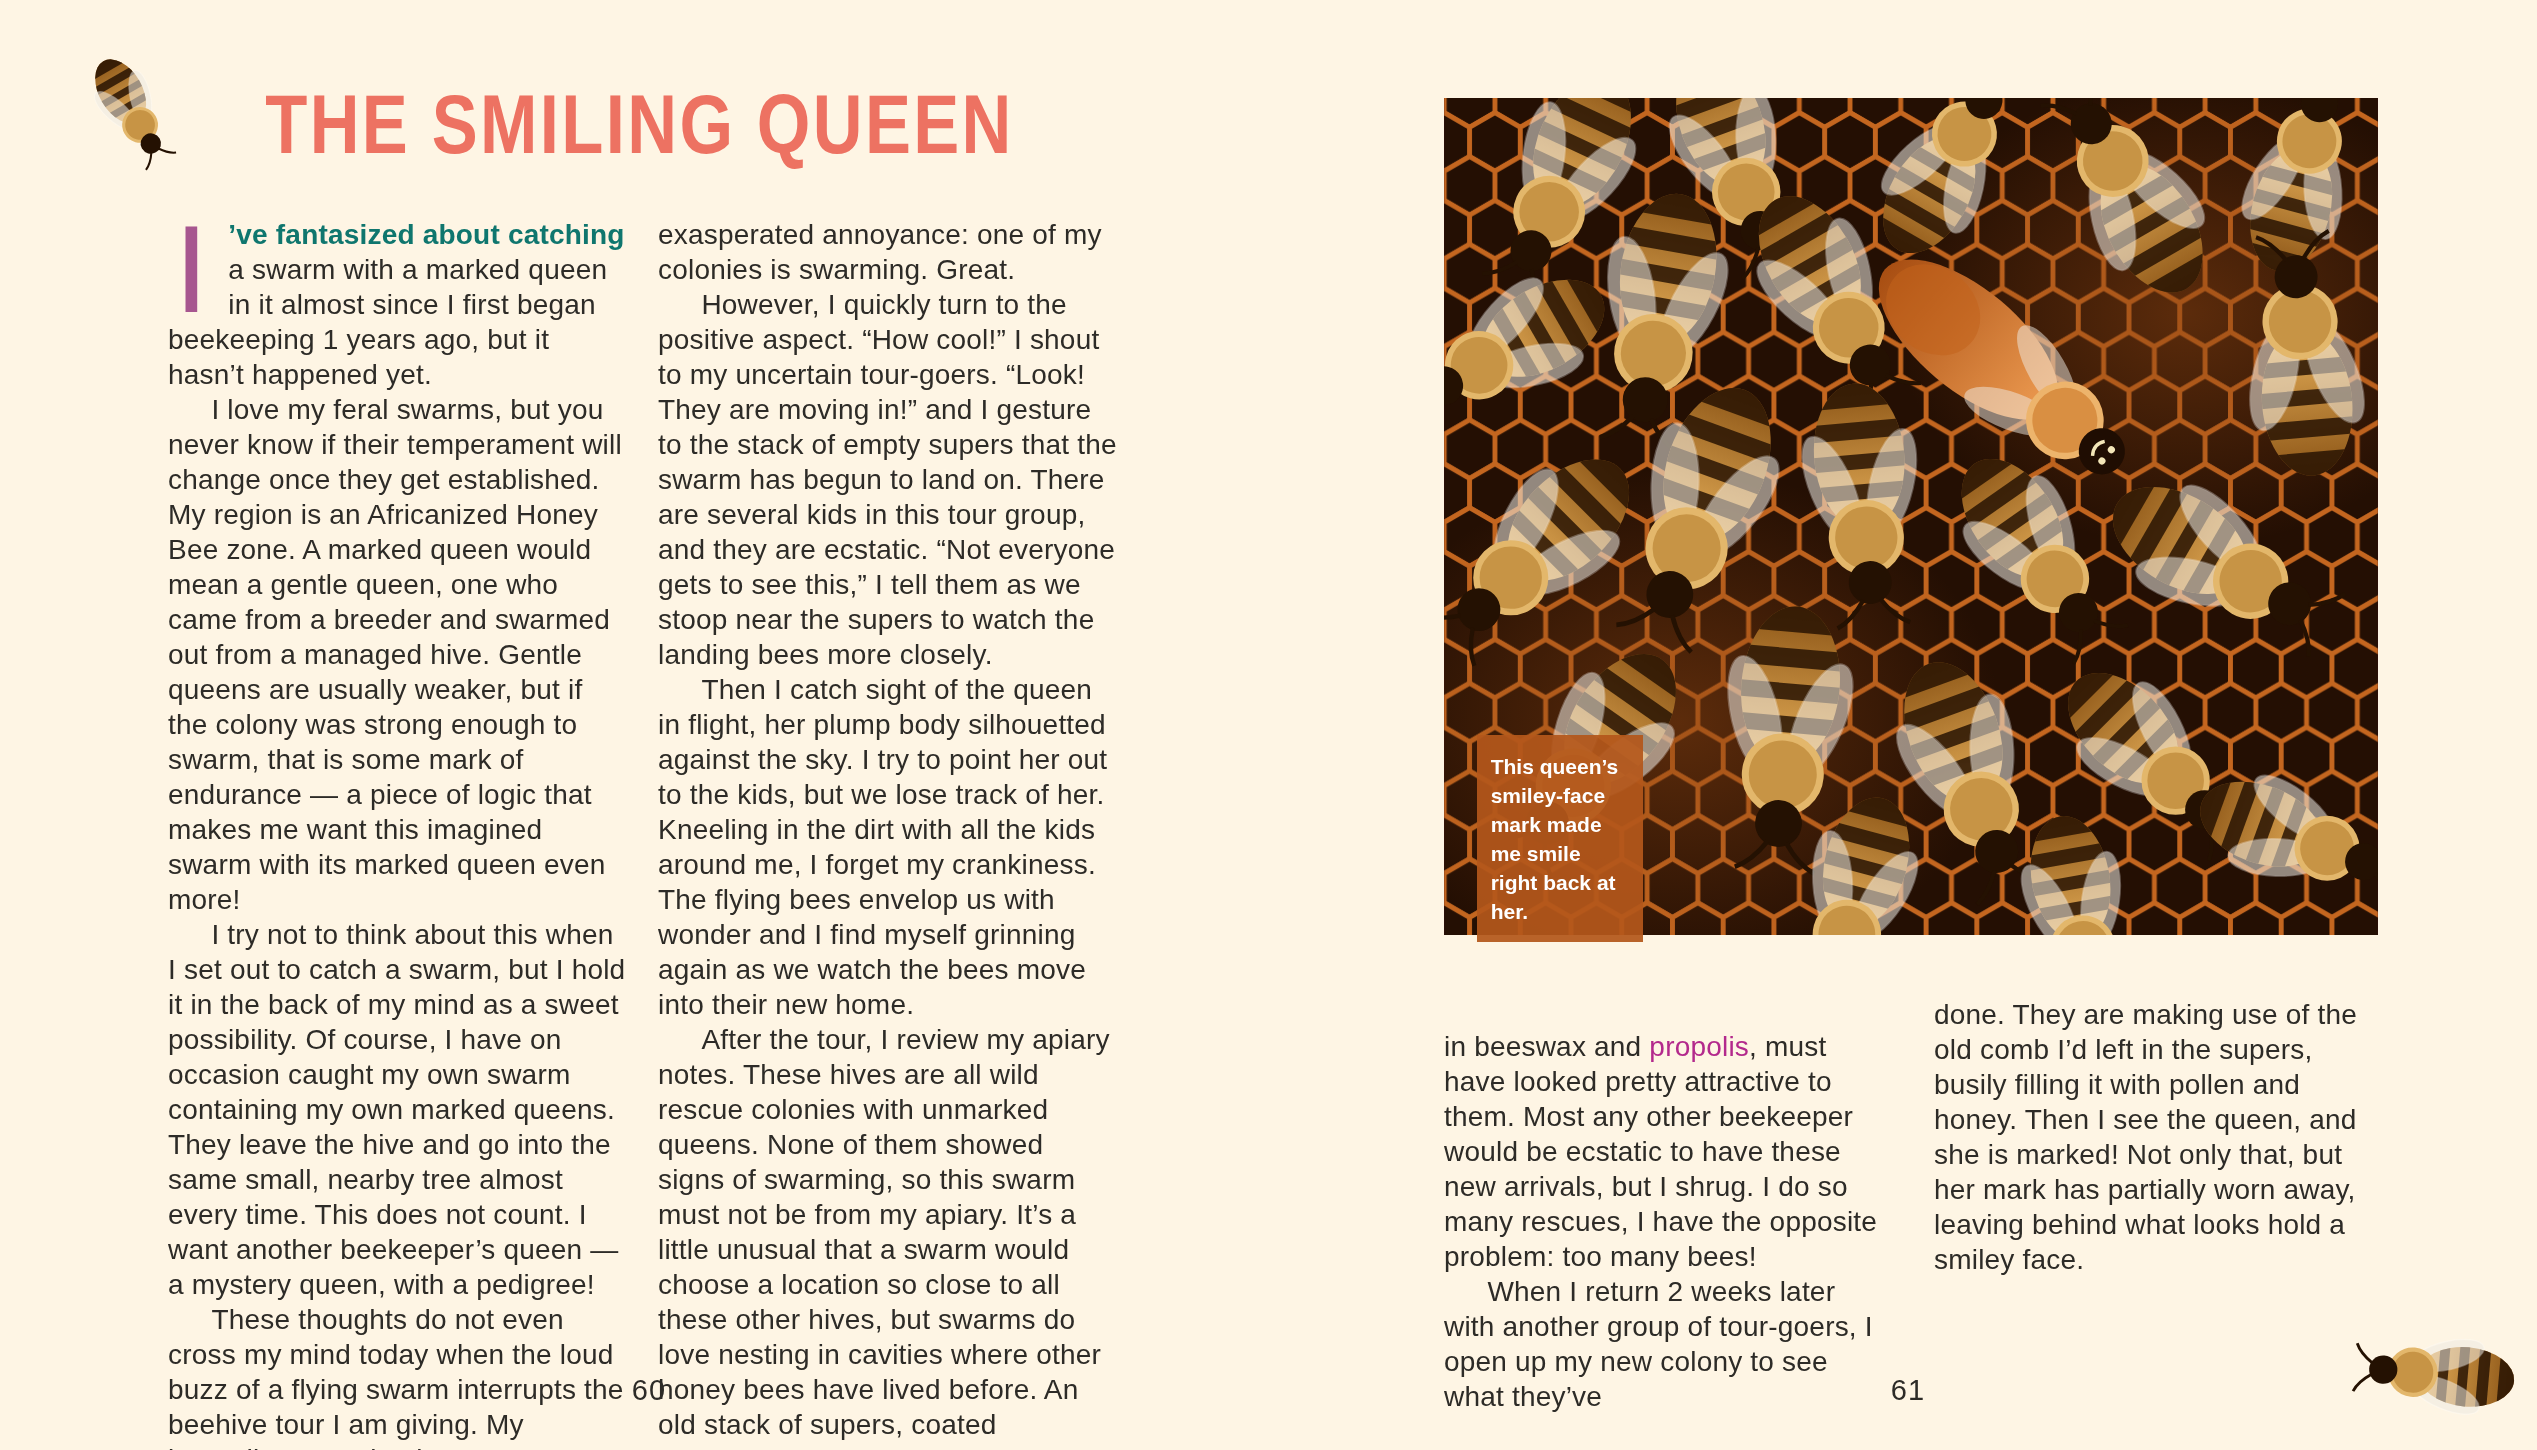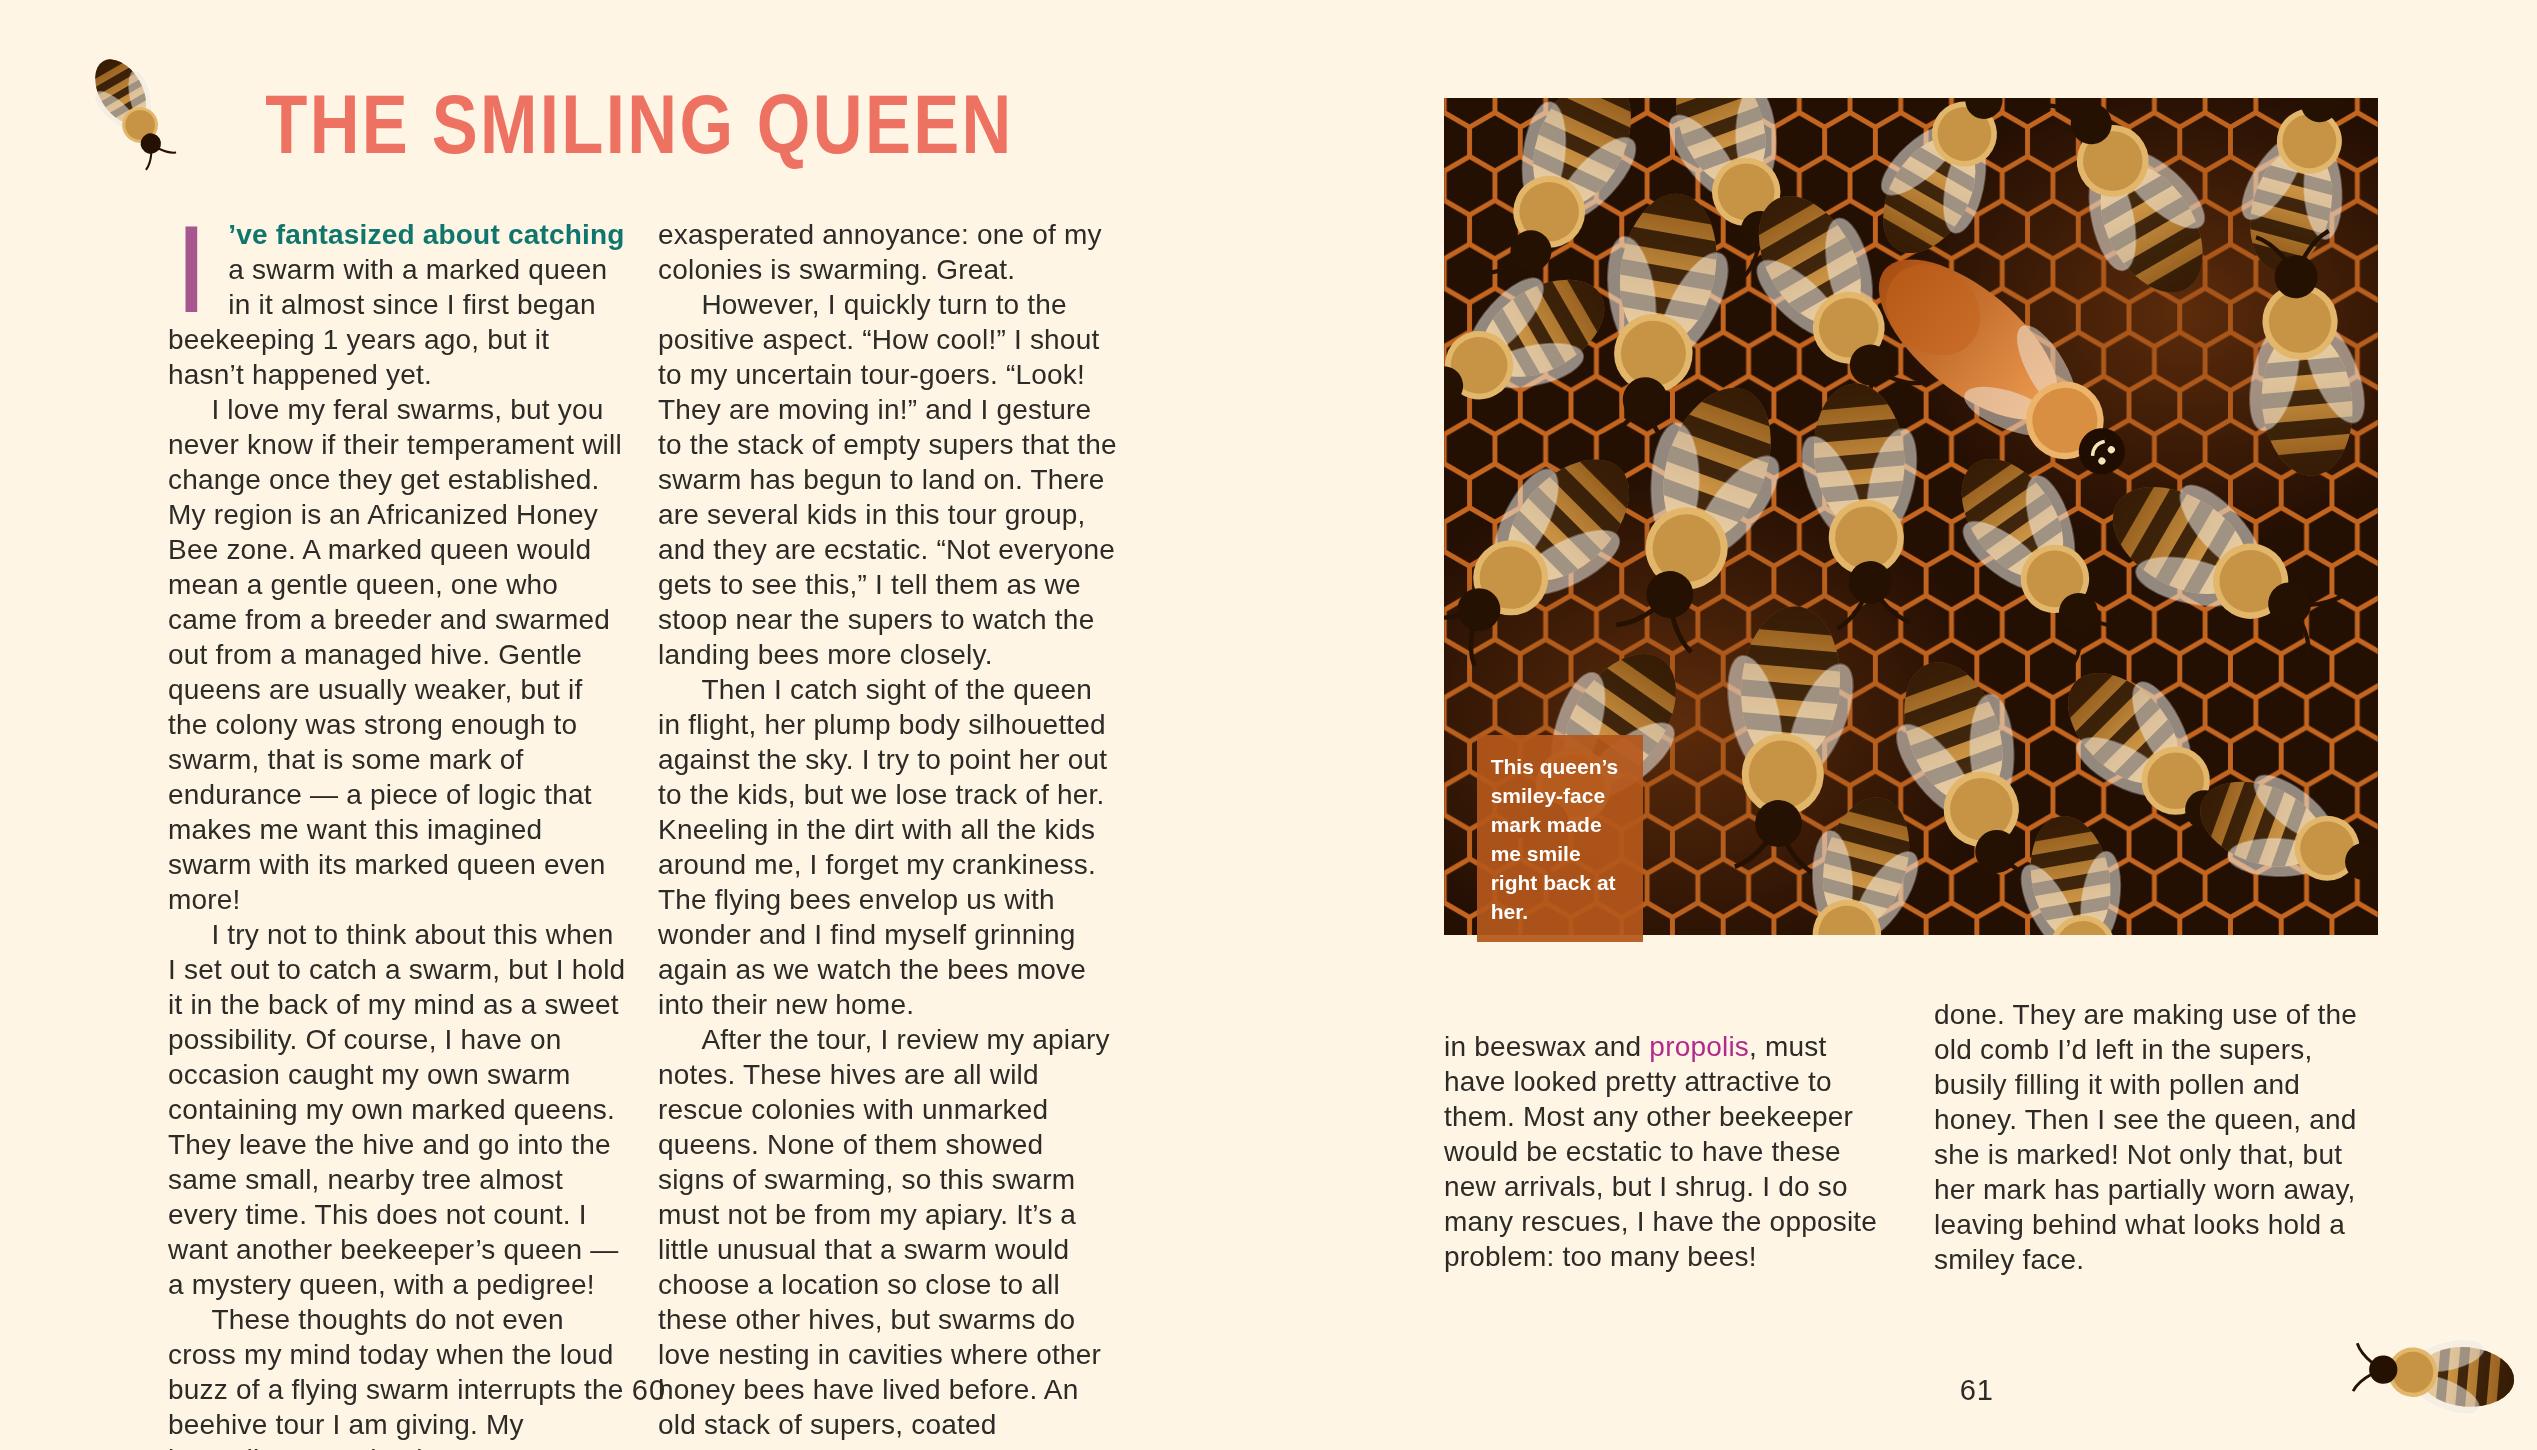--- a/index.html
+++ b/index.html
@@ -182,6 +182,7 @@
 
   <div class="col" id="col-right-1">
     <p><span>in beeswax and </span><span class="propolis">propolis</span><span>, must have looked pretty attractive to them. Most any other beekeeper would be ecstatic to have these new arrivals, but I shrug. I do so many rescues, I have the opposite problem: too many bees!</span></p>
+    <p class="indent">When I return 2 weeks later with another group of tour-goers, I open up my new colony to see what they’ve</p>
   </div>
 
   <div class="col" id="col-right-2">

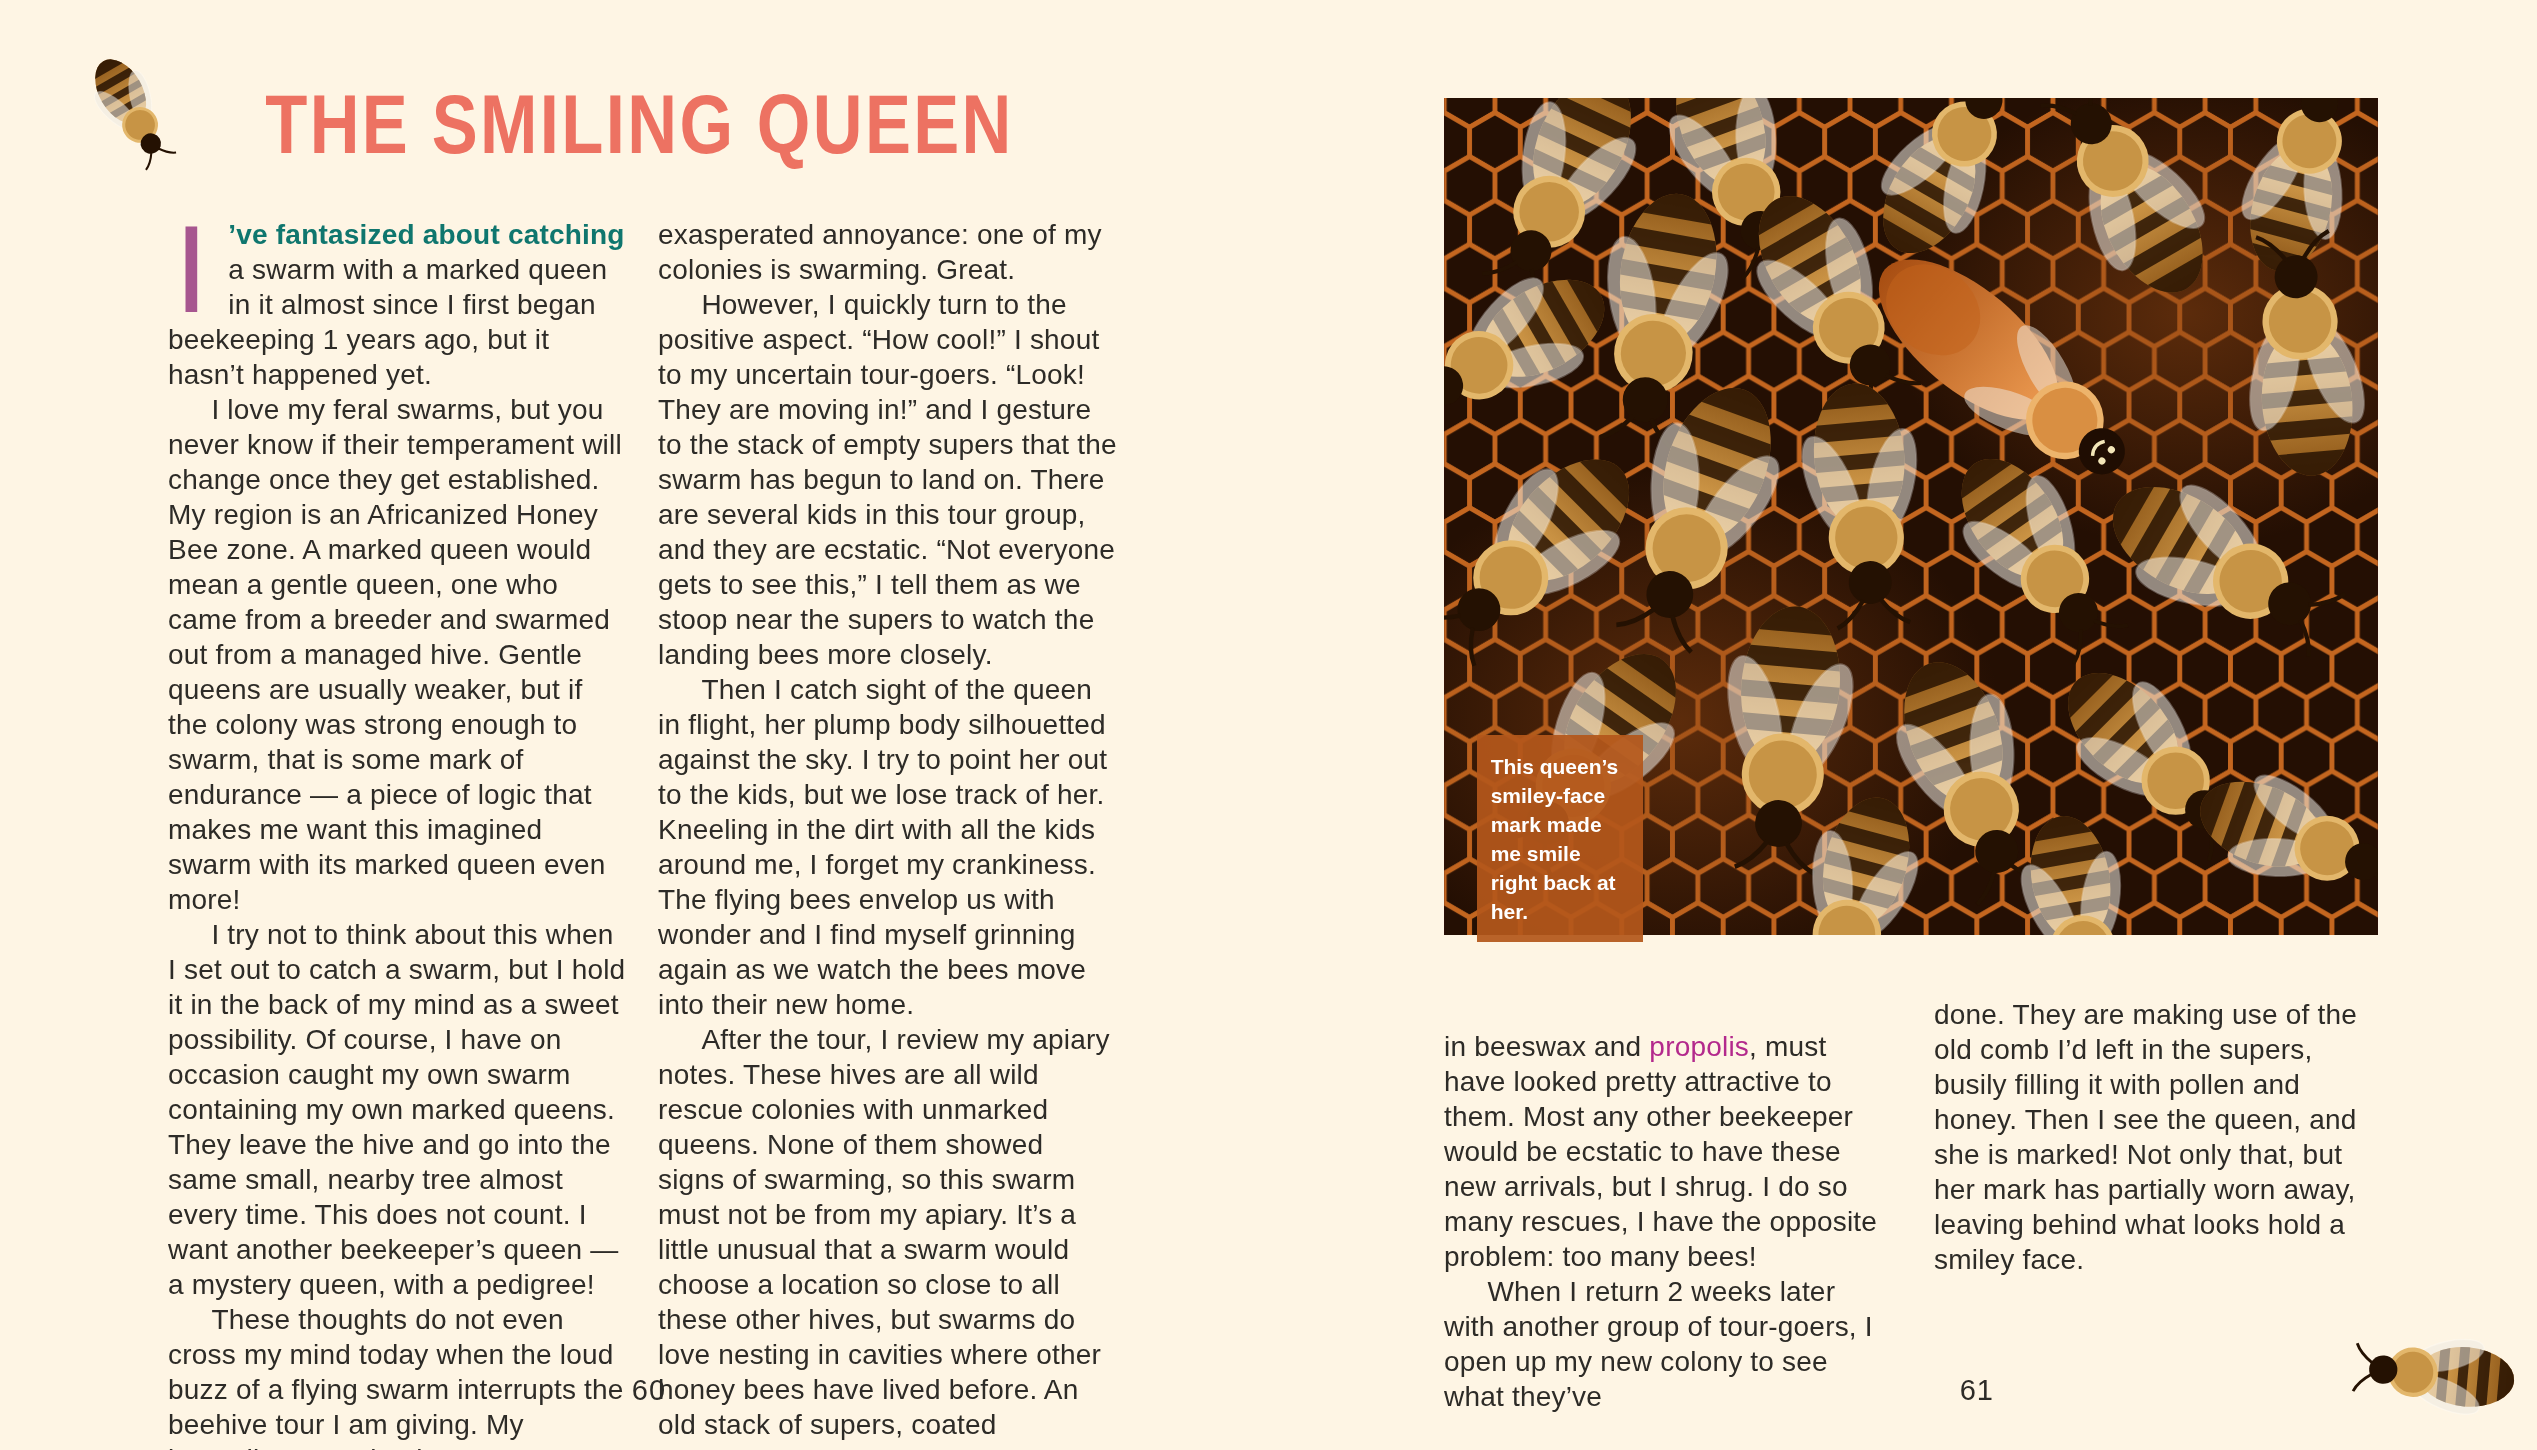--- a/index.html
+++ b/index.html
@@ -44,7 +44,7 @@
     position:absolute; font-size:29px; color:#2D2B27; letter-spacing:1px;
   }
   #pagenum-left { left:615px; top:1374px; width:68px; text-align:center; }
-  #pagenum-right { left:1926px; top:1374px; width:68px; text-align:right; }
+  #pagenum-right { left:1874px; top:1374px; width:68px; text-align:center; }
   .photo-wrap {
     position:absolute; left:1444px; top:98px; width:934px; height:837px;
     background:#be185d;

